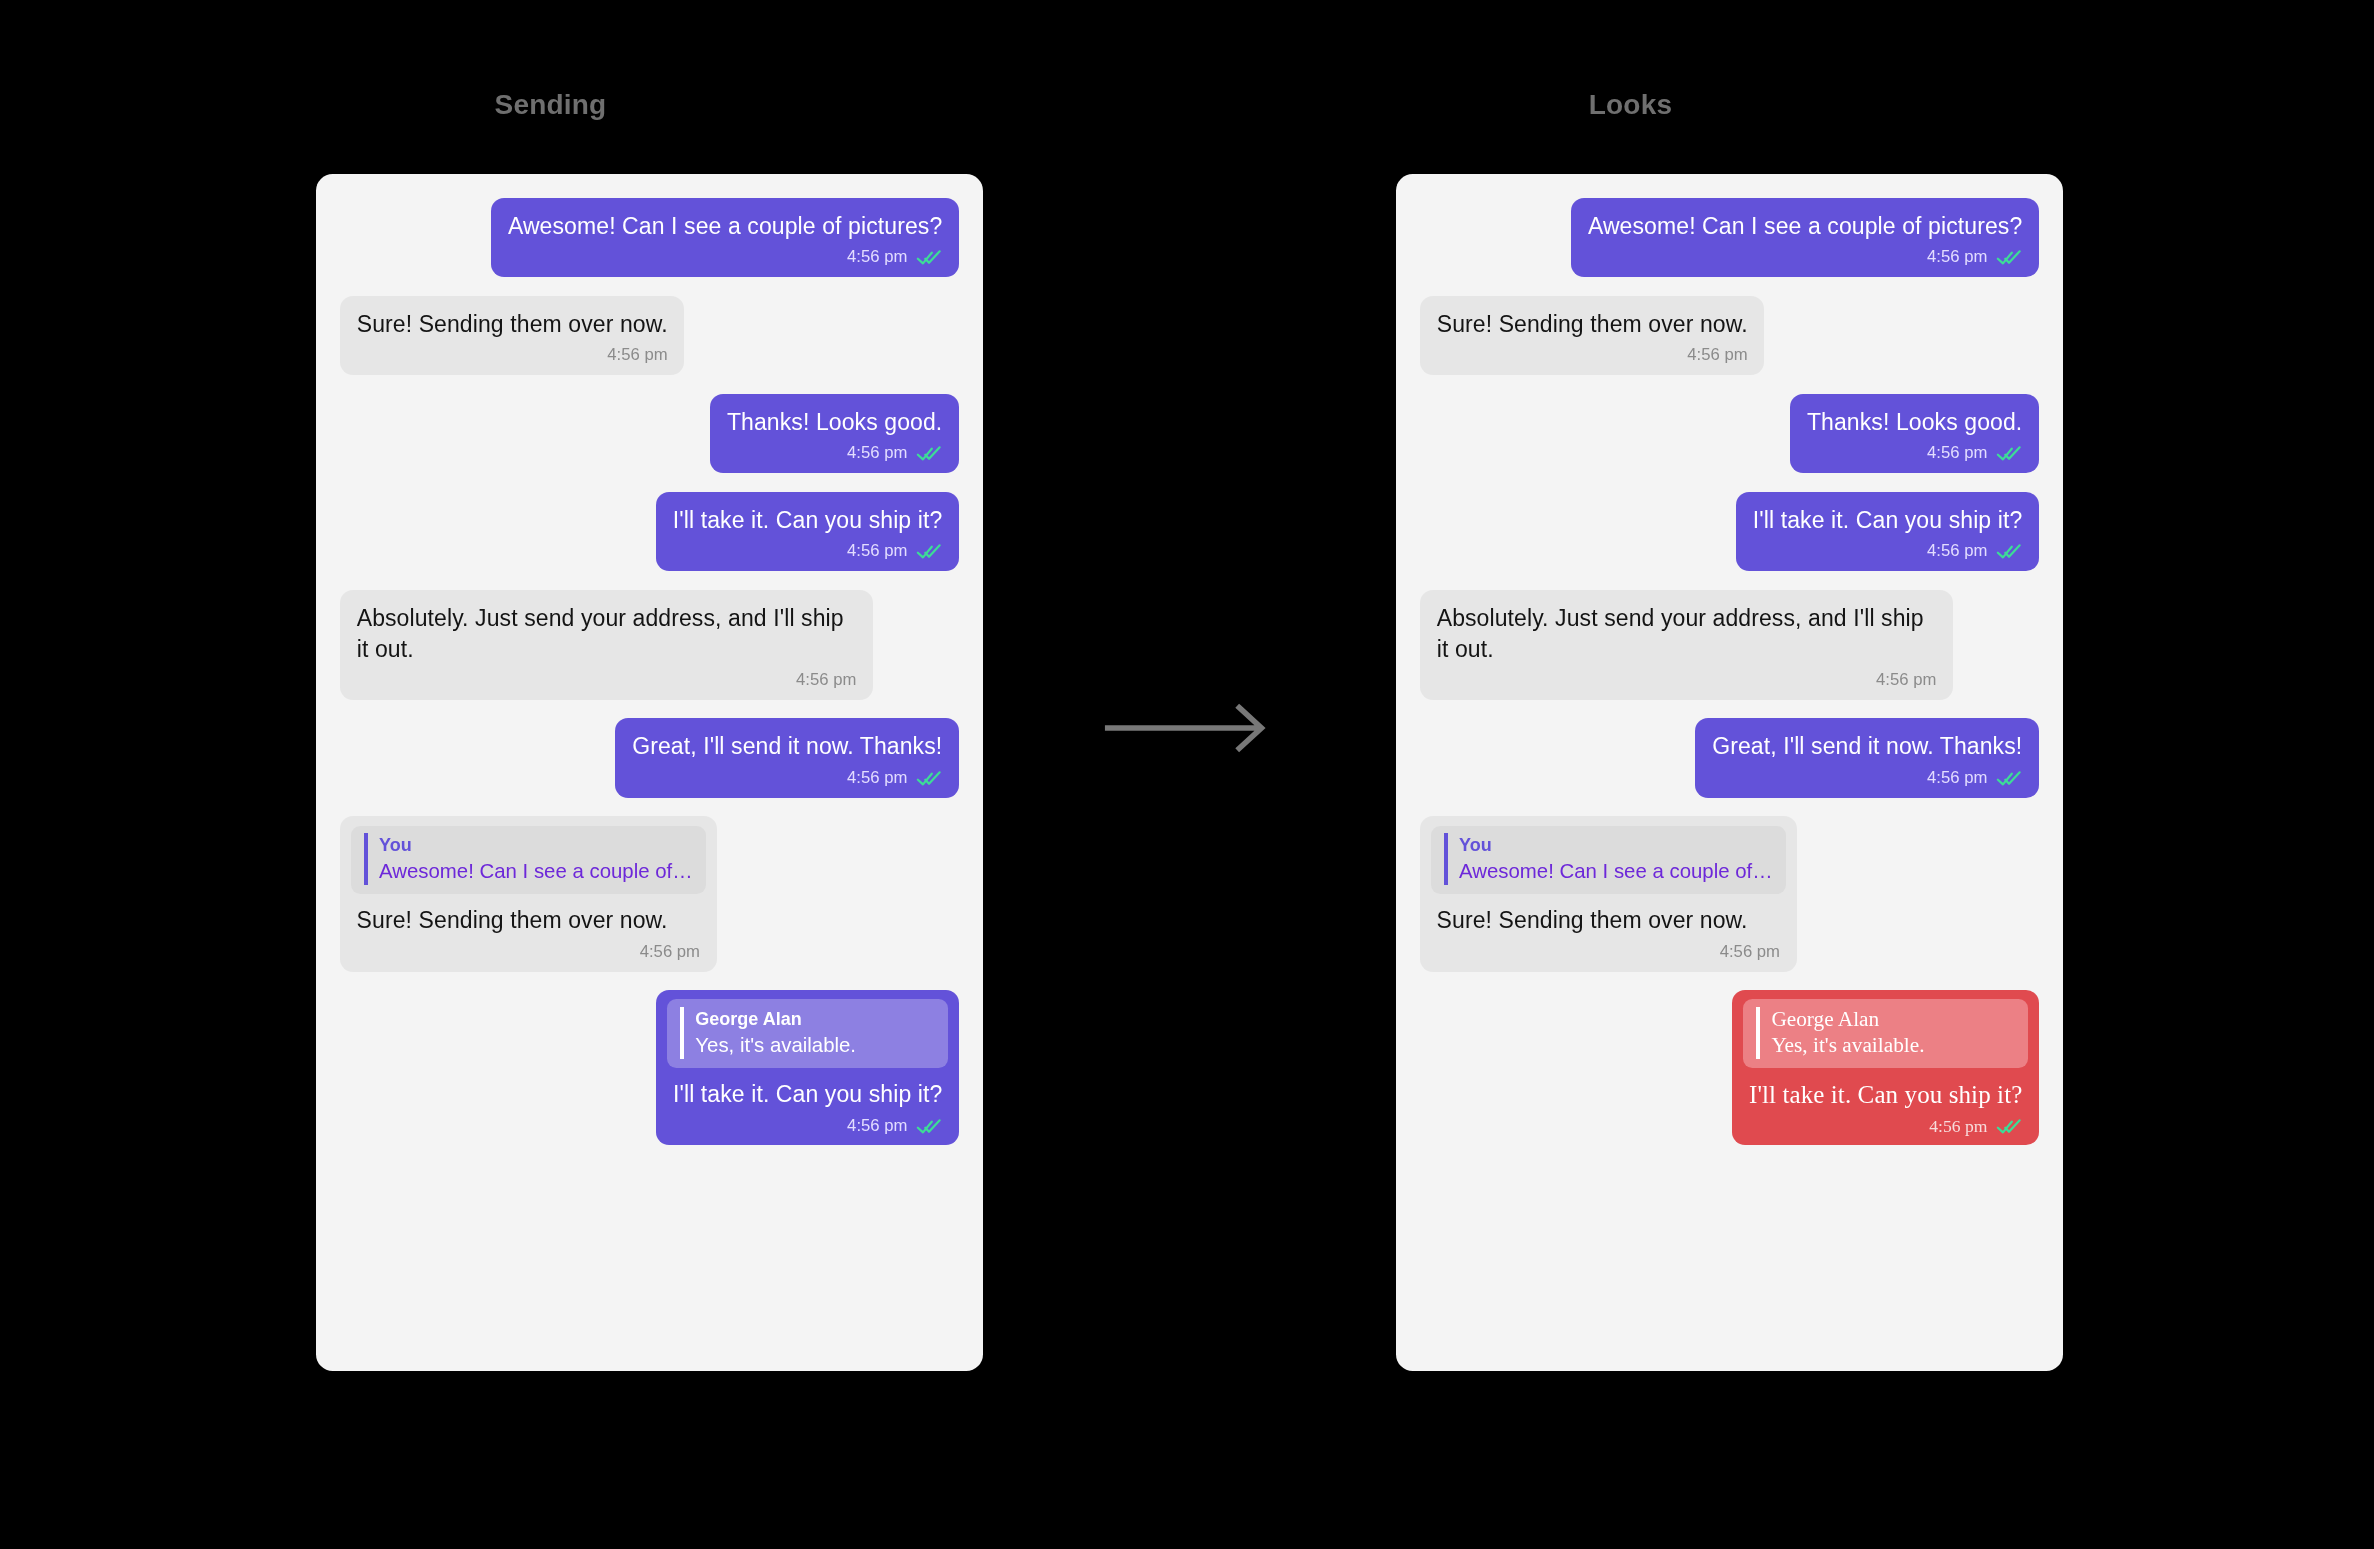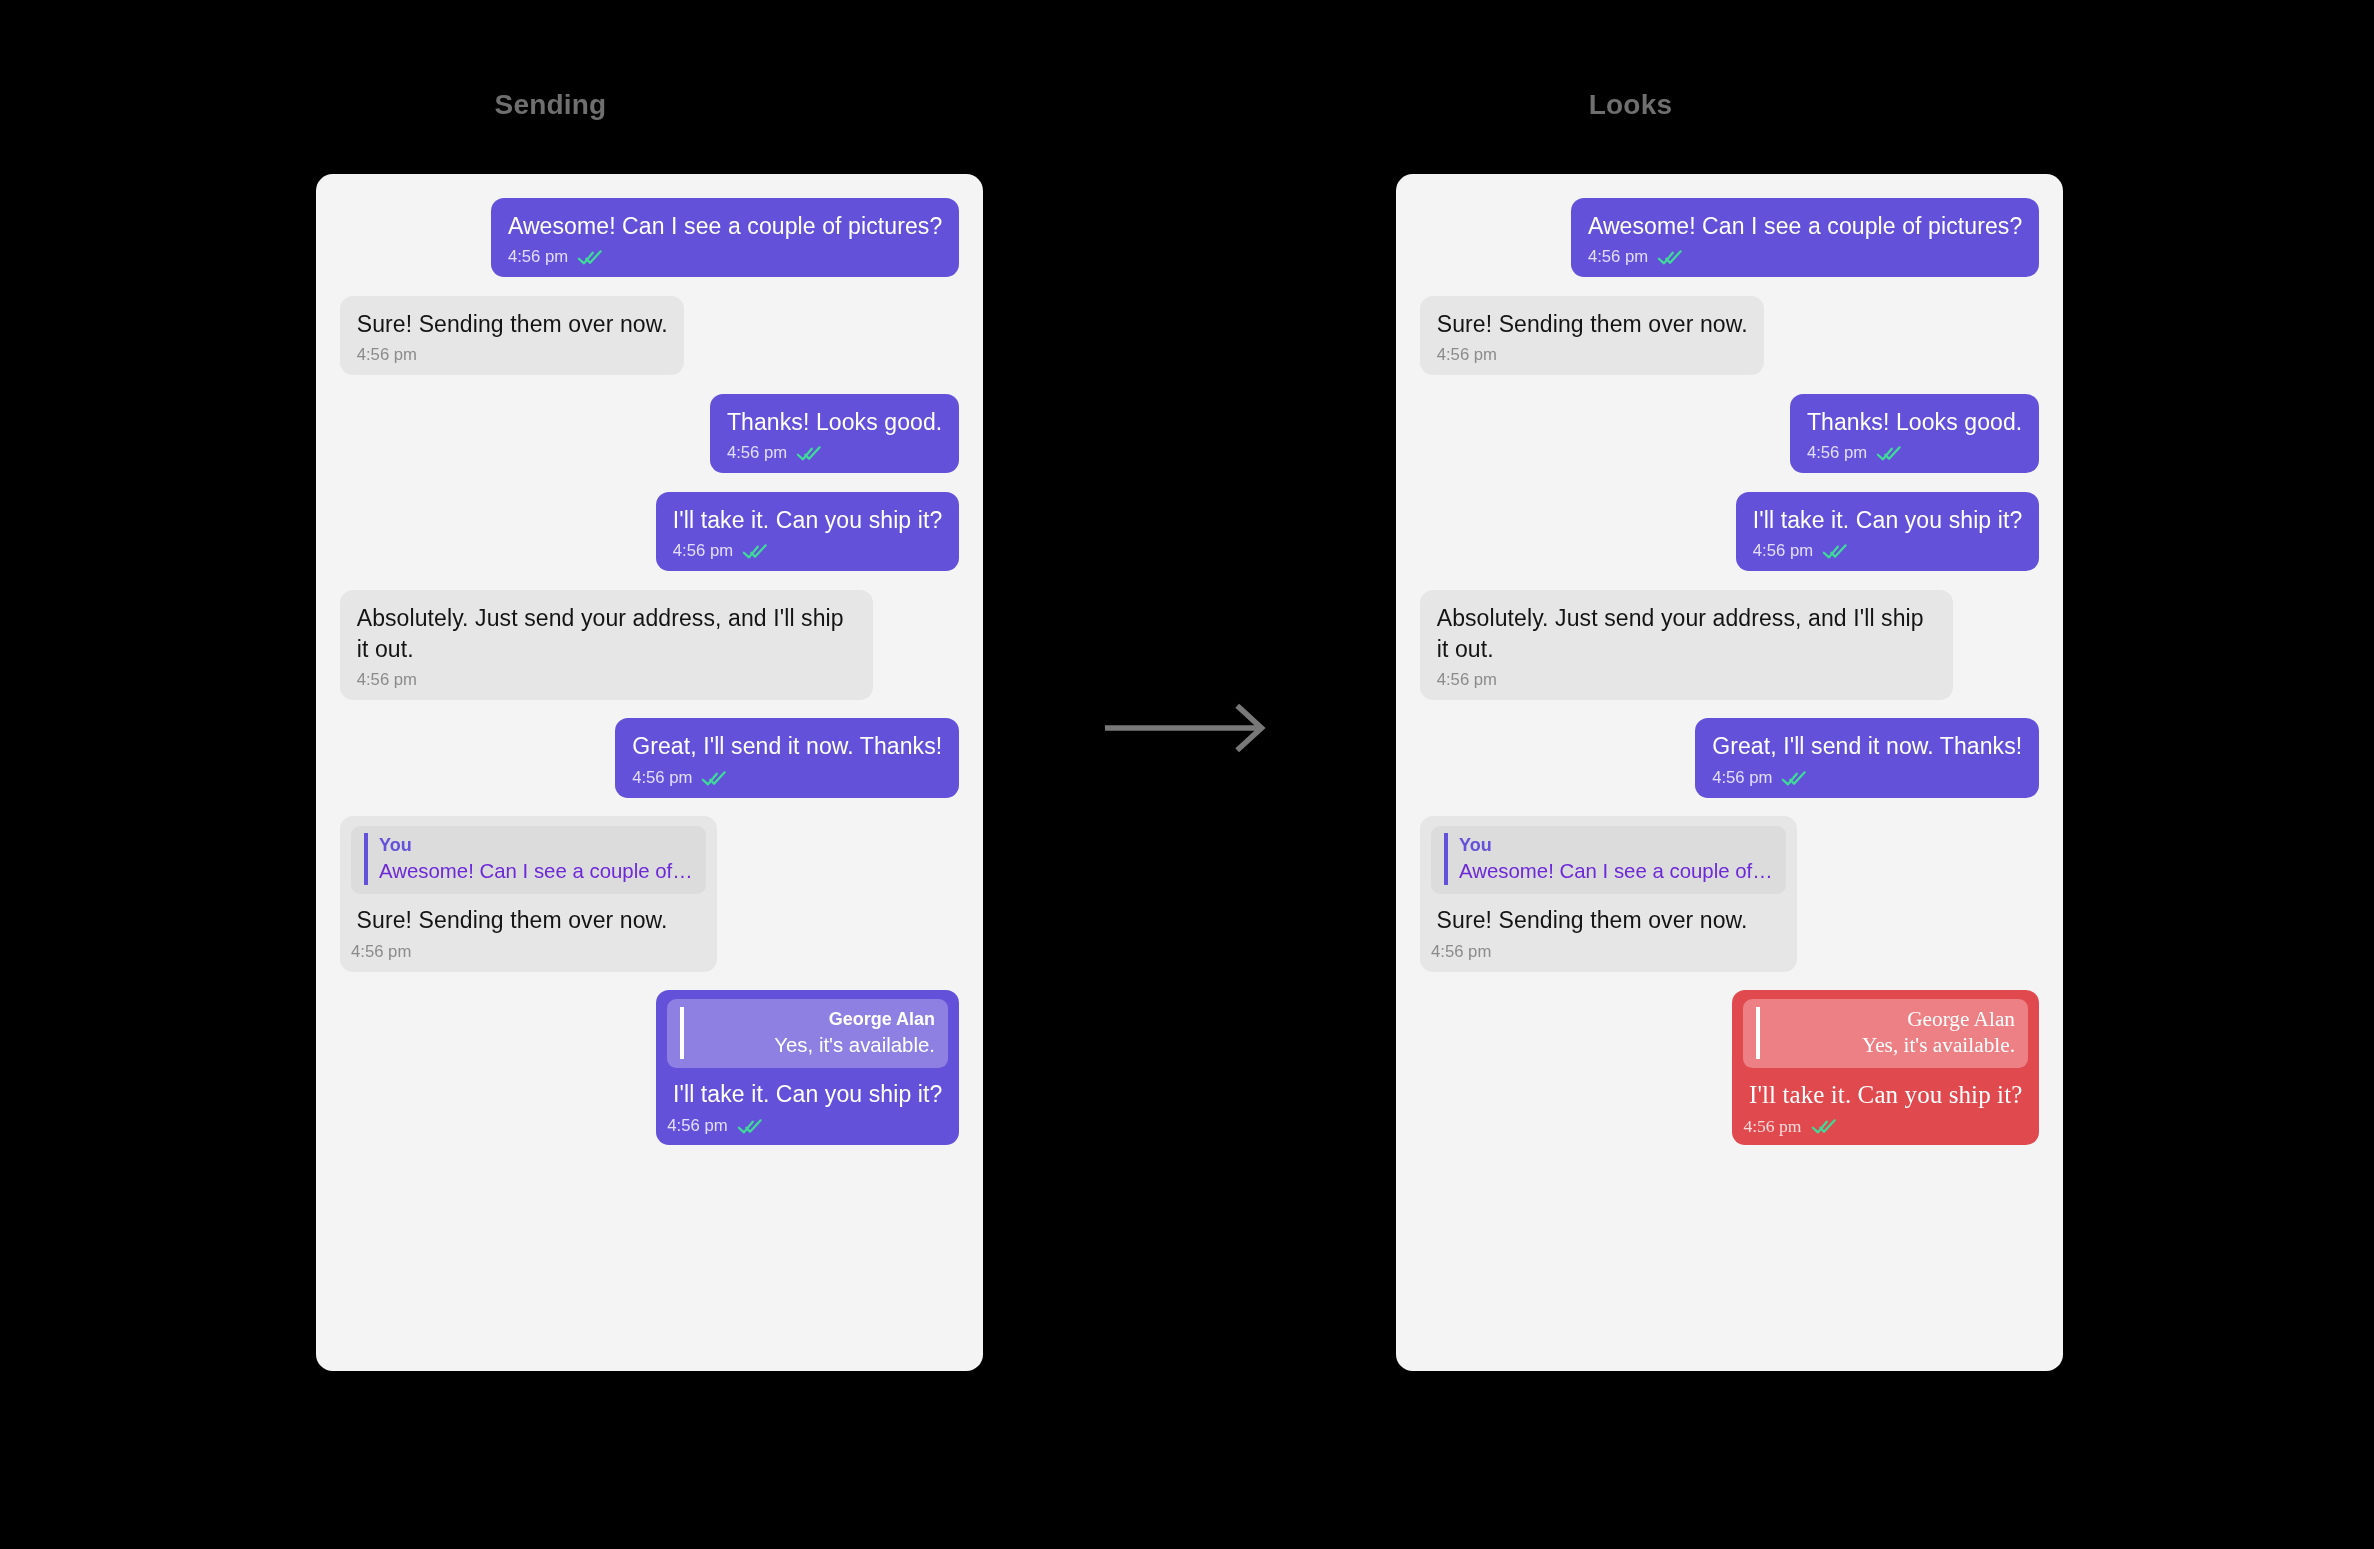--- a/index.html
+++ b/index.html
@@ -83,6 +83,7 @@
   .meta {
     display: flex;
     align-items: center;
+    justify-content: flex-end;
     gap: 9px;
     margin-top: 5.6px;
     height: 20.4px;

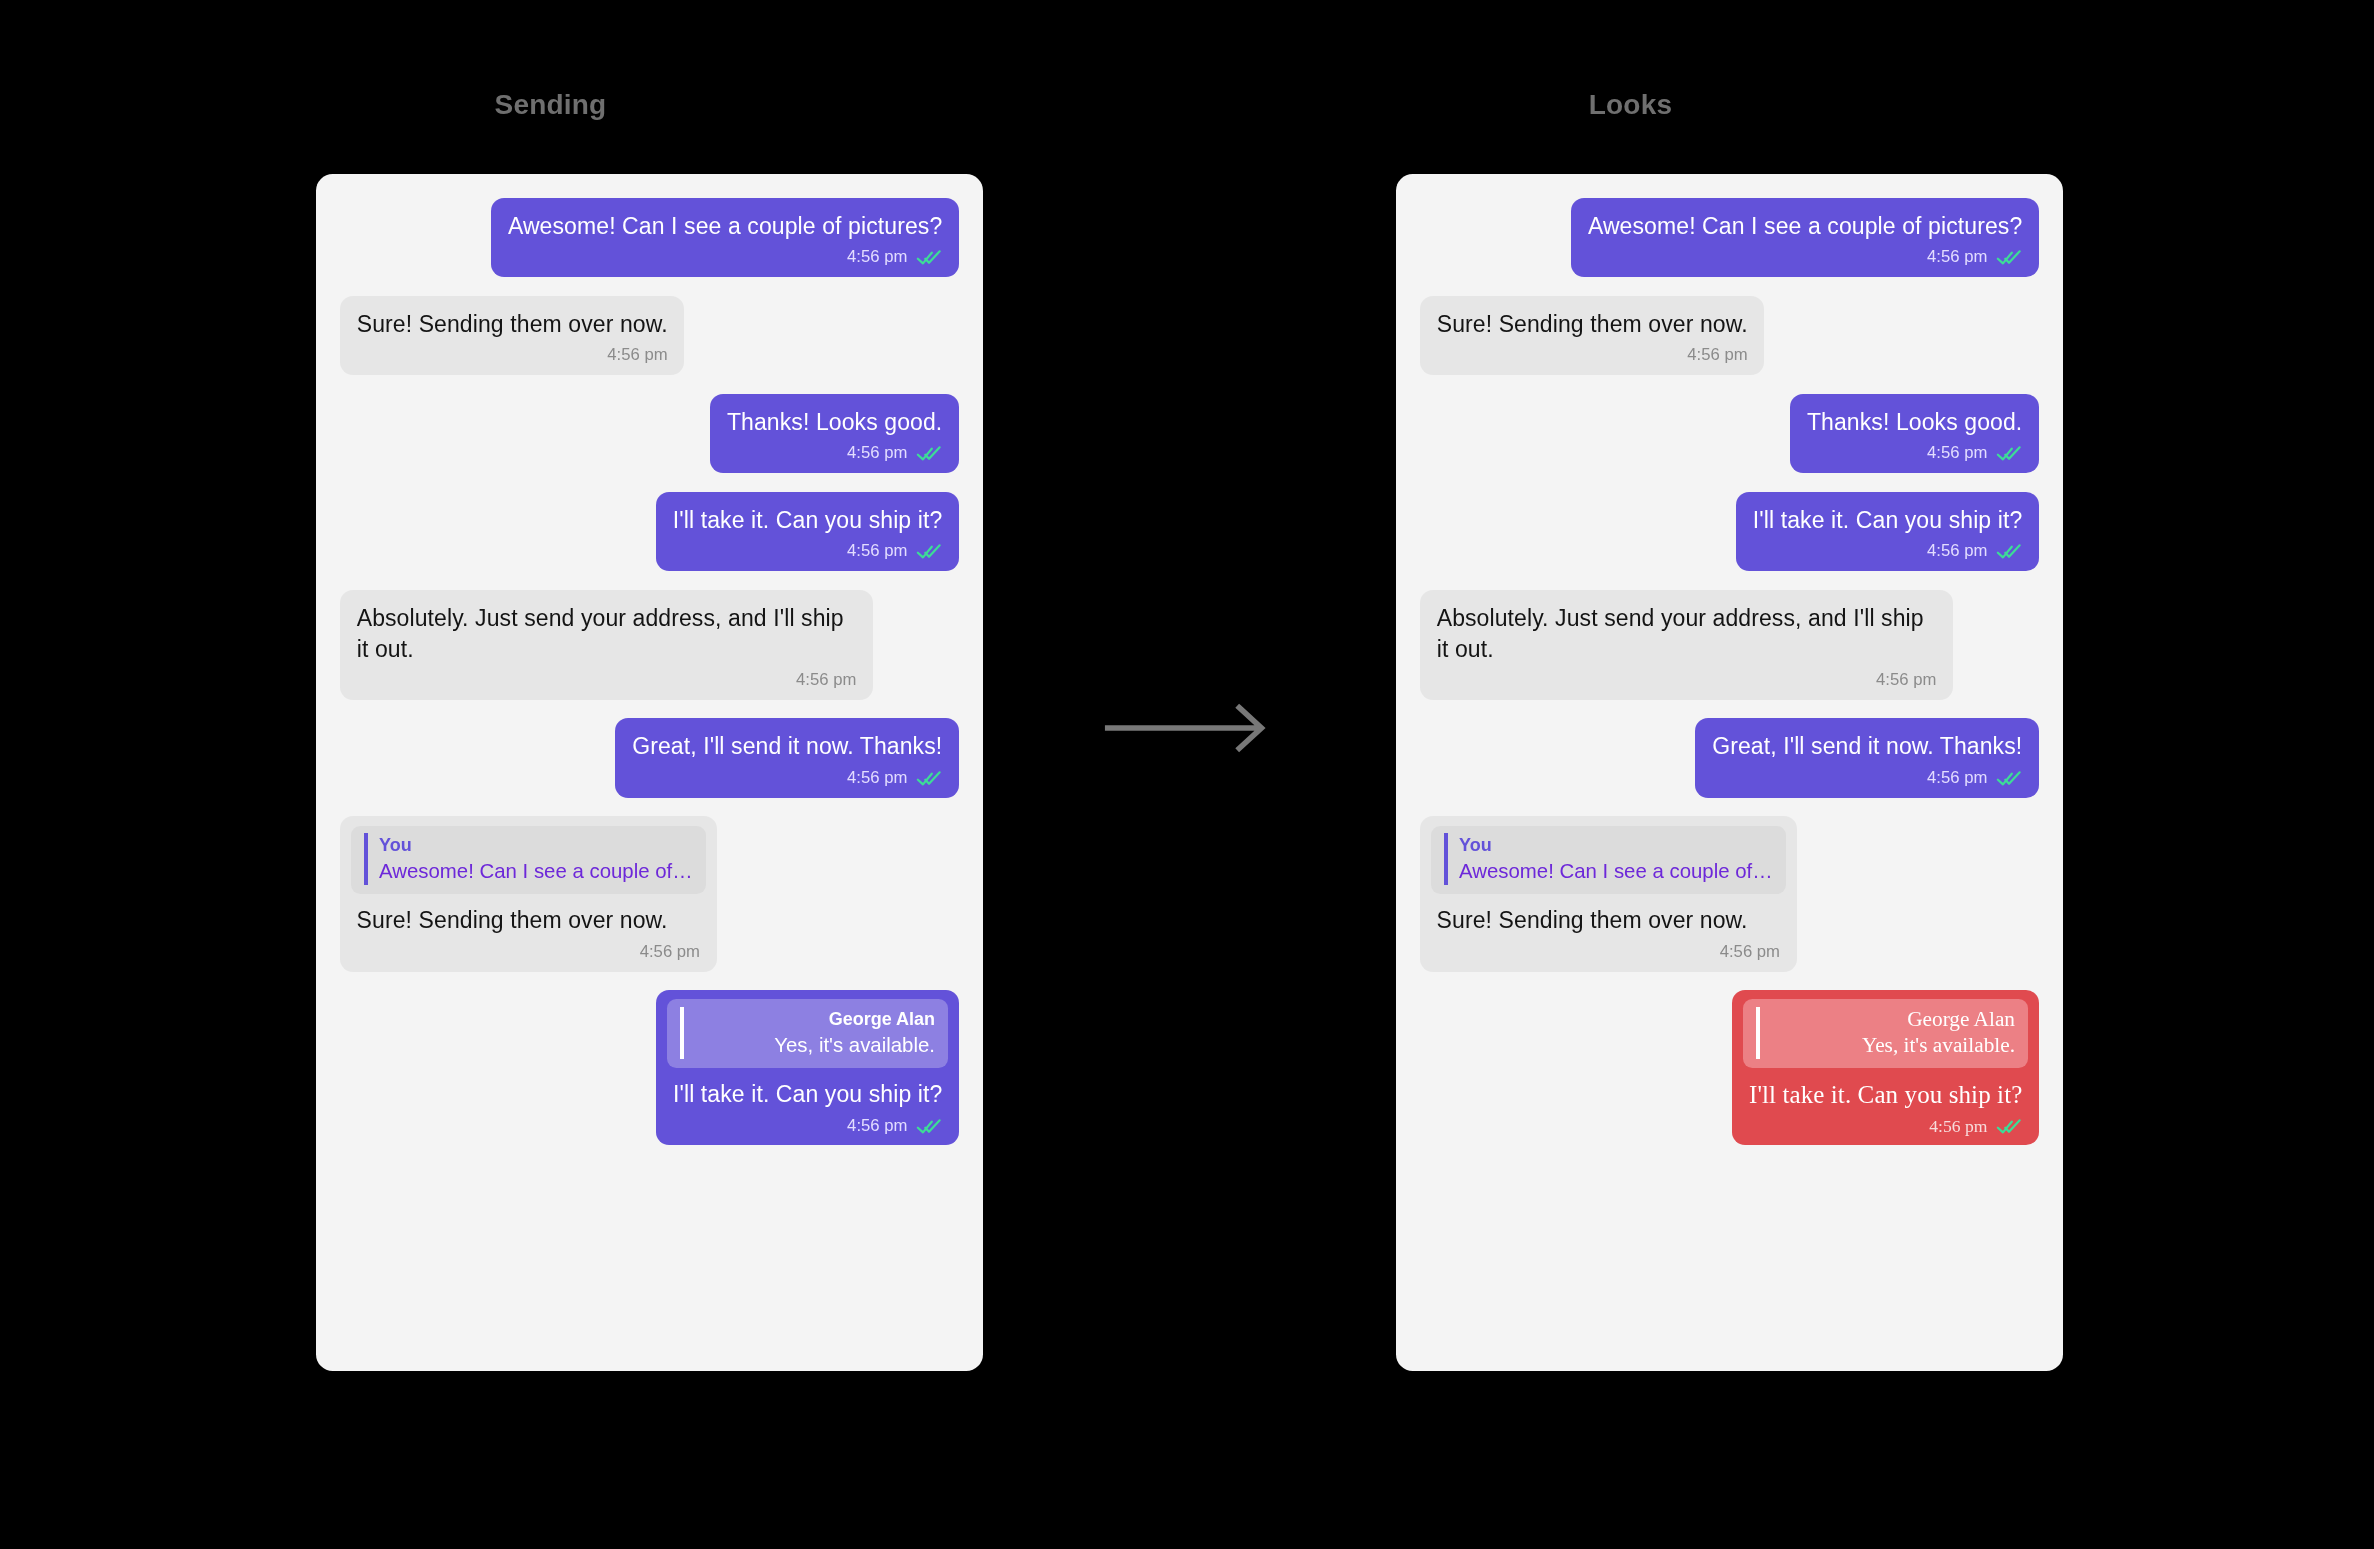--- a/index.html
+++ b/index.html
@@ -136,7 +136,7 @@
 
   
   .bubble.out .quote { background: #8d80e2; }
-  .bubble.out .quote-inner { border-left-color: #ffffff; text-align: right; }
+  .bubble.out .quote-inner { border-left-color: #ffffff; }
   .bubble.out .quote-author { color: #ffffff; font-weight: bold; }
   .bubble.out .quote-preview { color: #ffffff; font-weight: normal; }
 

